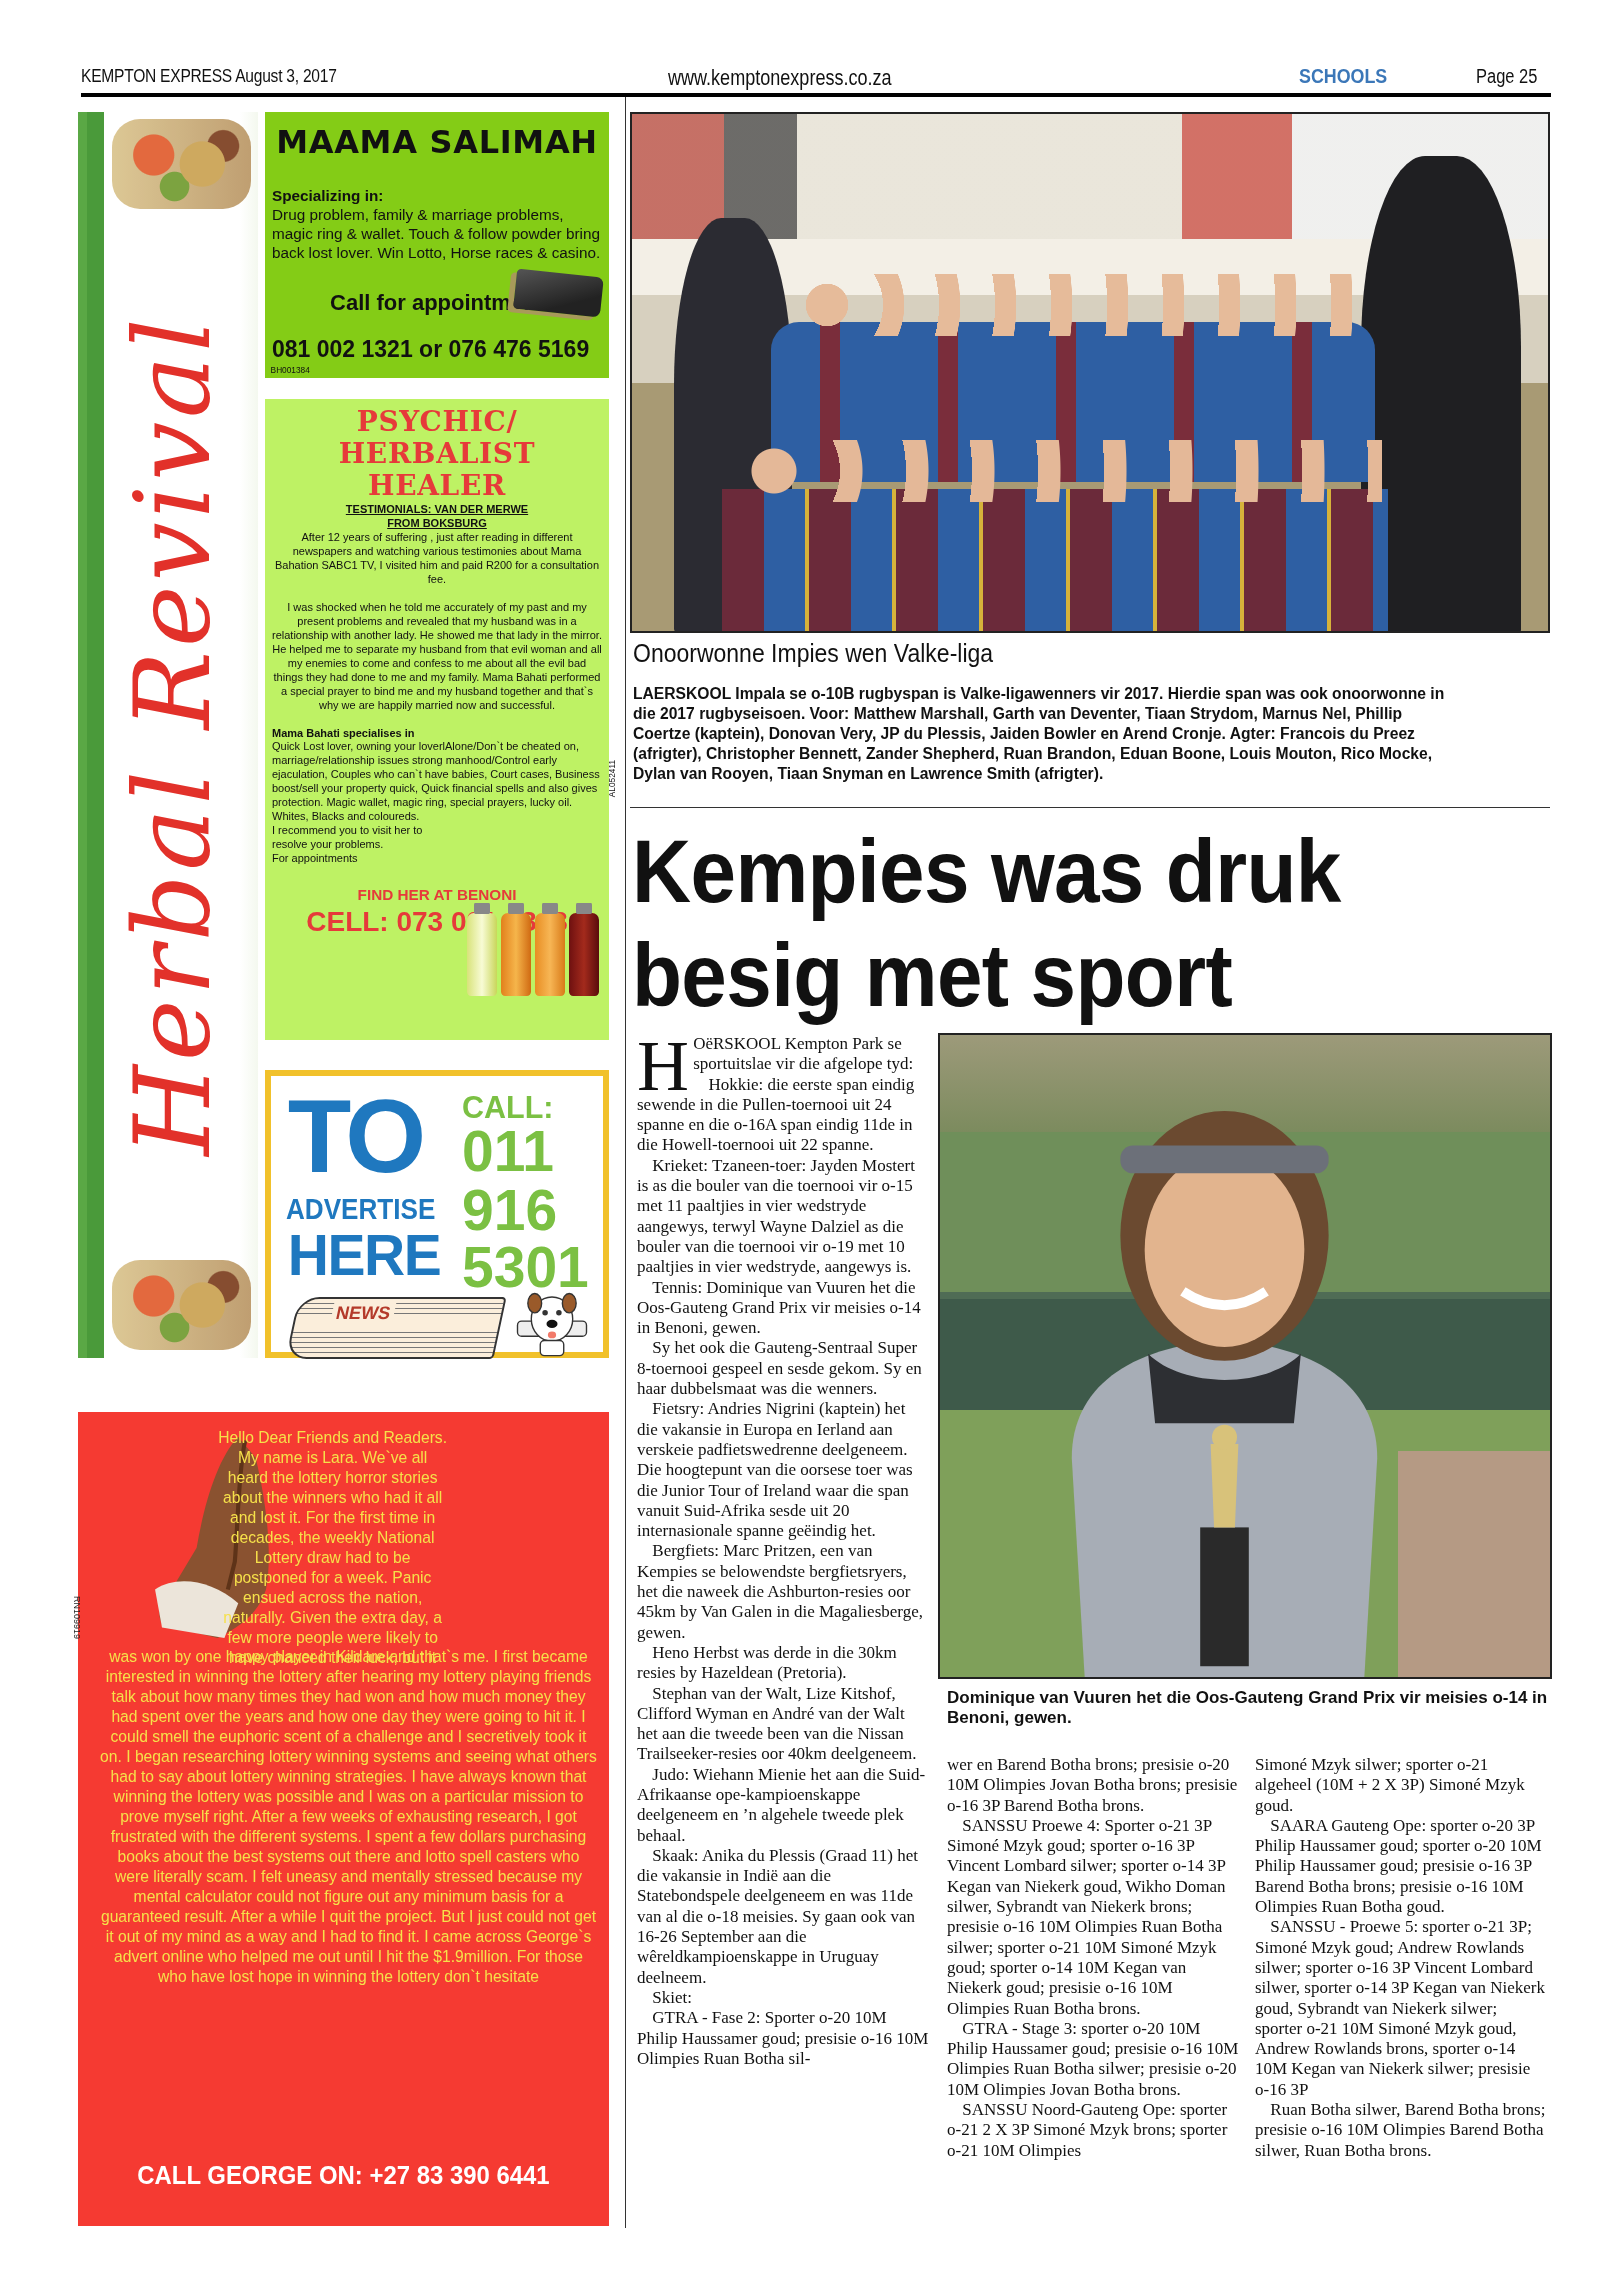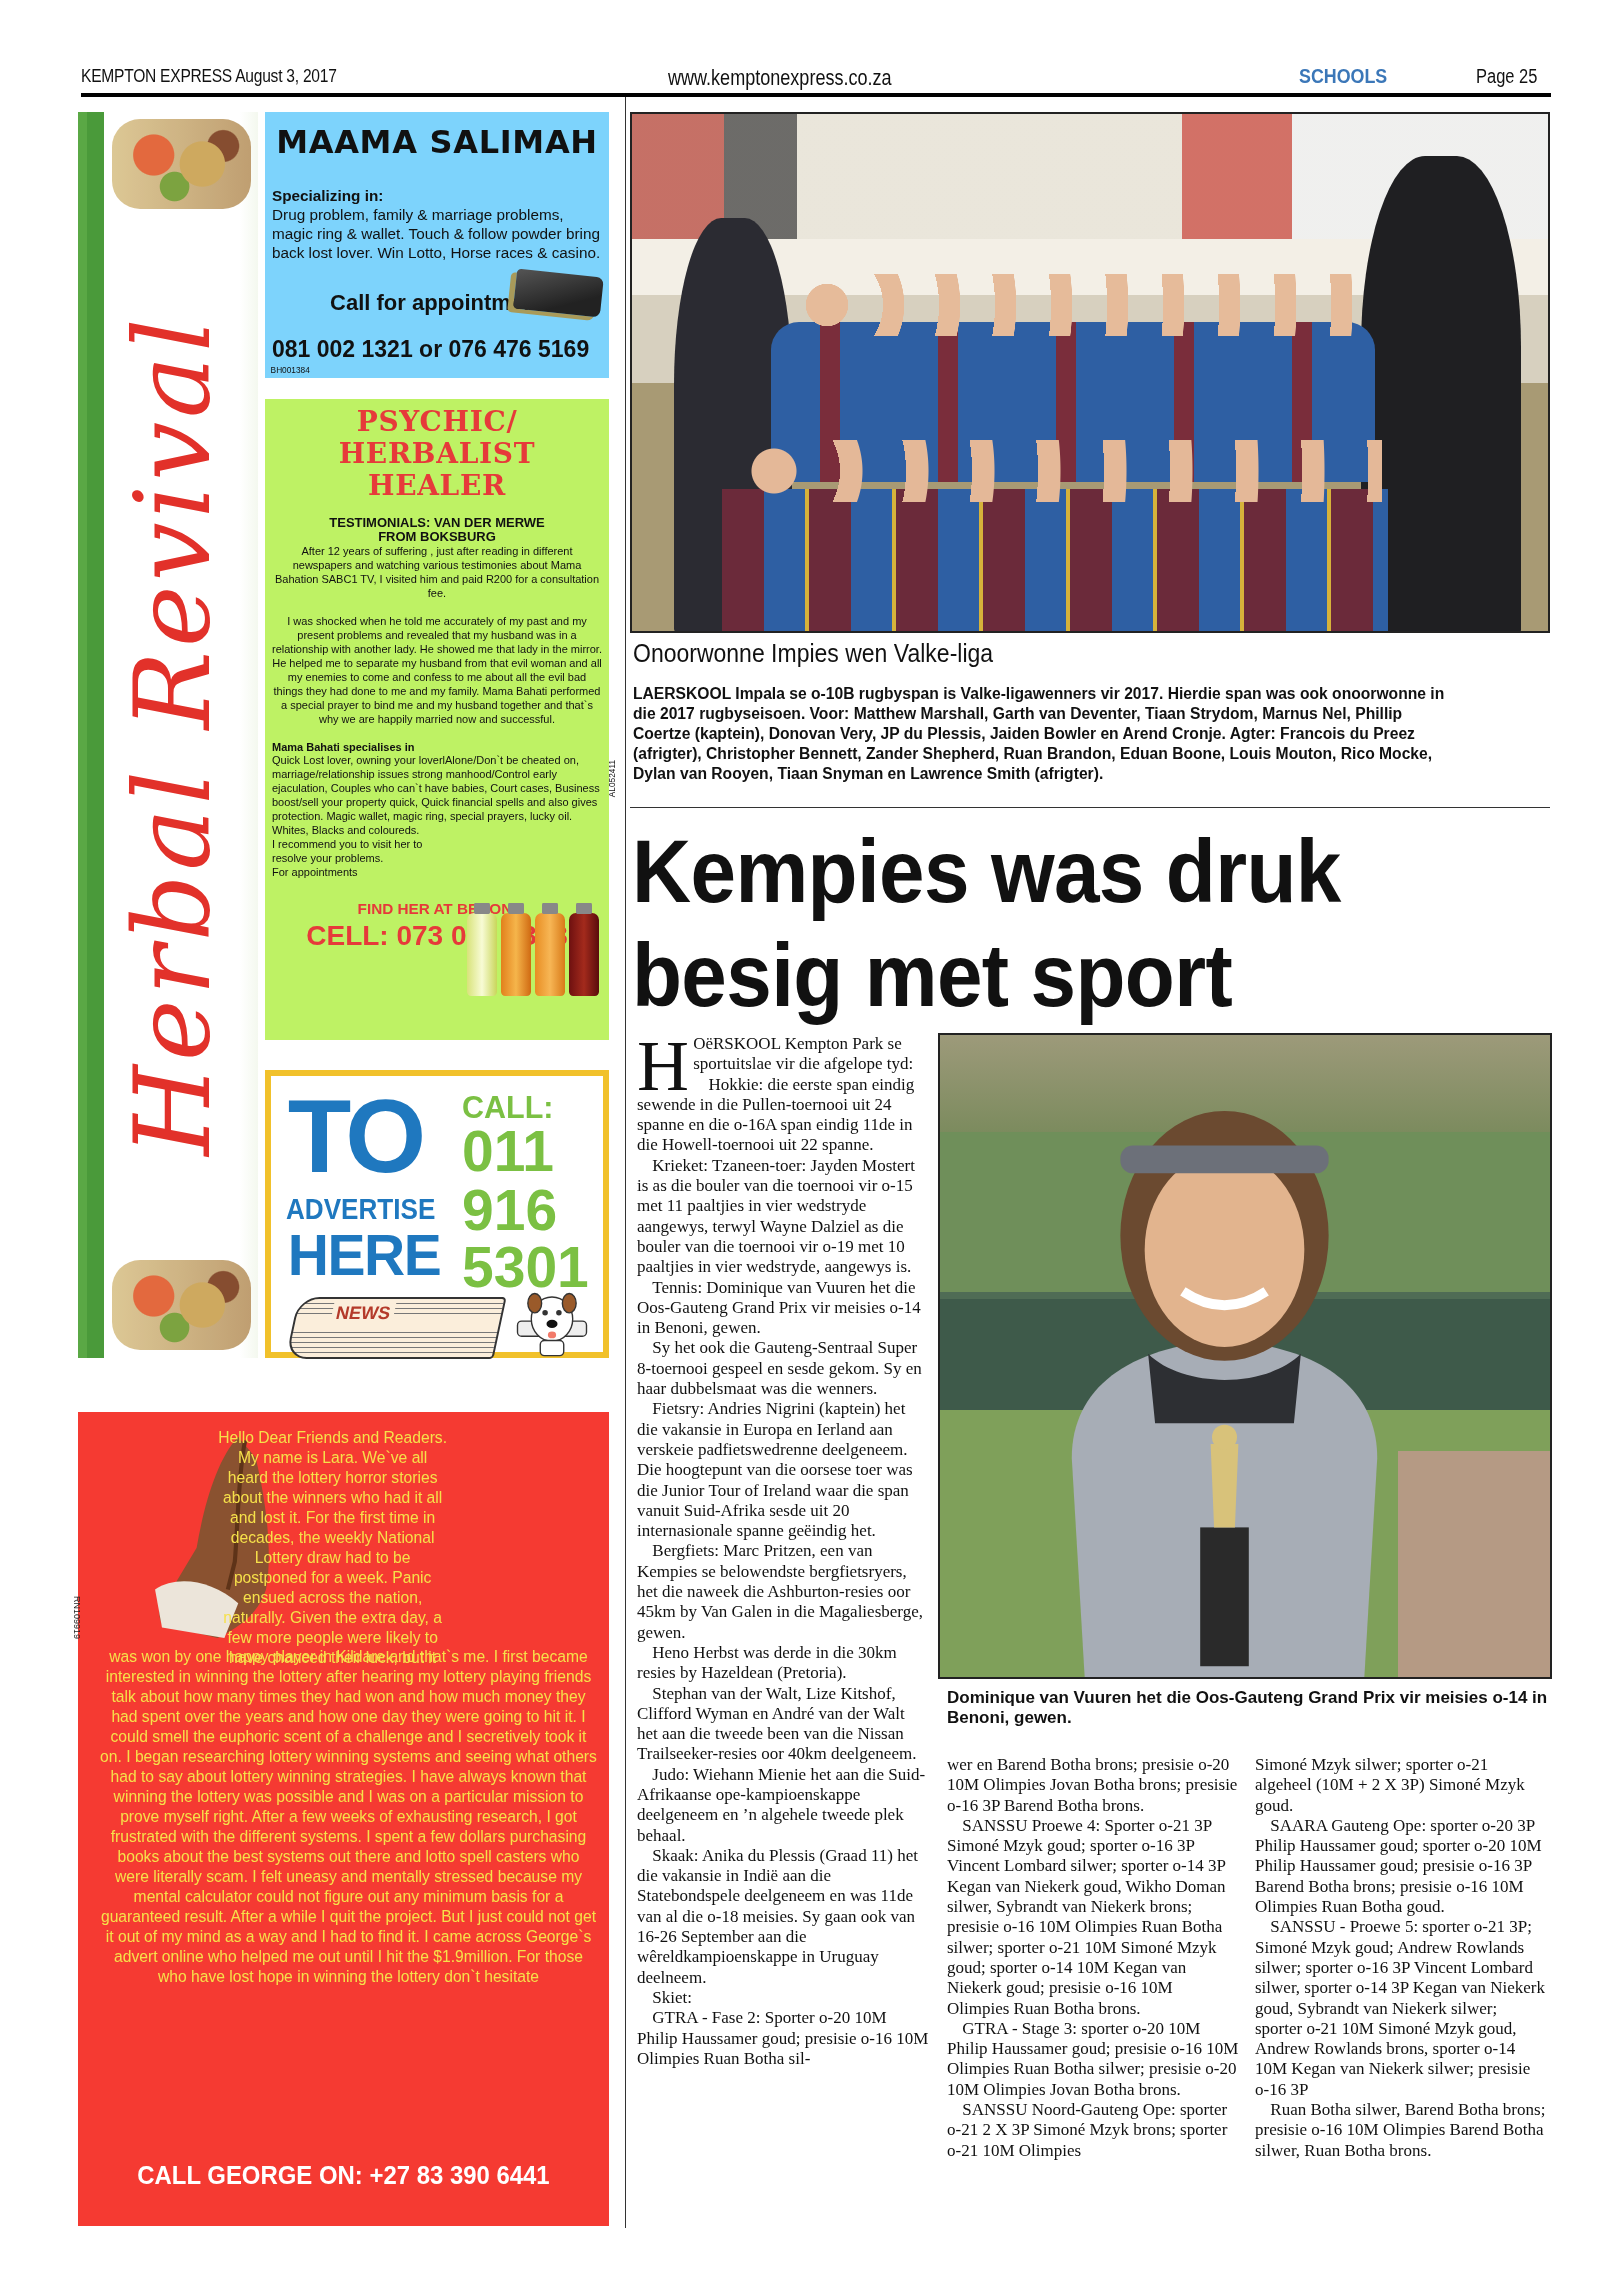--- a/index.html
+++ b/index.html
@@ -23,7 +23,7 @@
   .herbal .title { position: absolute; left: 50%; top: 50%; transform: translate(-50%,-50%) rotate(-90deg); white-space: nowrap; font-family: "DejaVu Serif", serif; font-style: italic; color: #e2312a; font-size: 104px; letter-spacing: 4.2px; }
 
   
-  .ad-salimah { position: absolute; left: 265px; top: 112px; width: 344px; height: 266px; background: #7dd3fc; padding: 11px 7px 0 7px; }
+  .ad-salimah { position: absolute; left: 265px; top: 112px; width: 344px; height: 266px; background: #84cc16; padding: 11px 7px 0 7px; }
   .ad-salimah h2 { font-family: "DejaVu Sans", sans-serif; font-weight: 900; font-size: 32px; color: #111; text-align: center; letter-spacing: 0.7px; }
   .ad-salimah .spec-h { font-weight: bold; font-size: 15.3px; margin-top: 26px; }
   .ad-salimah .spec { font-size: 15.3px; line-height: 19px; width: 100%; }

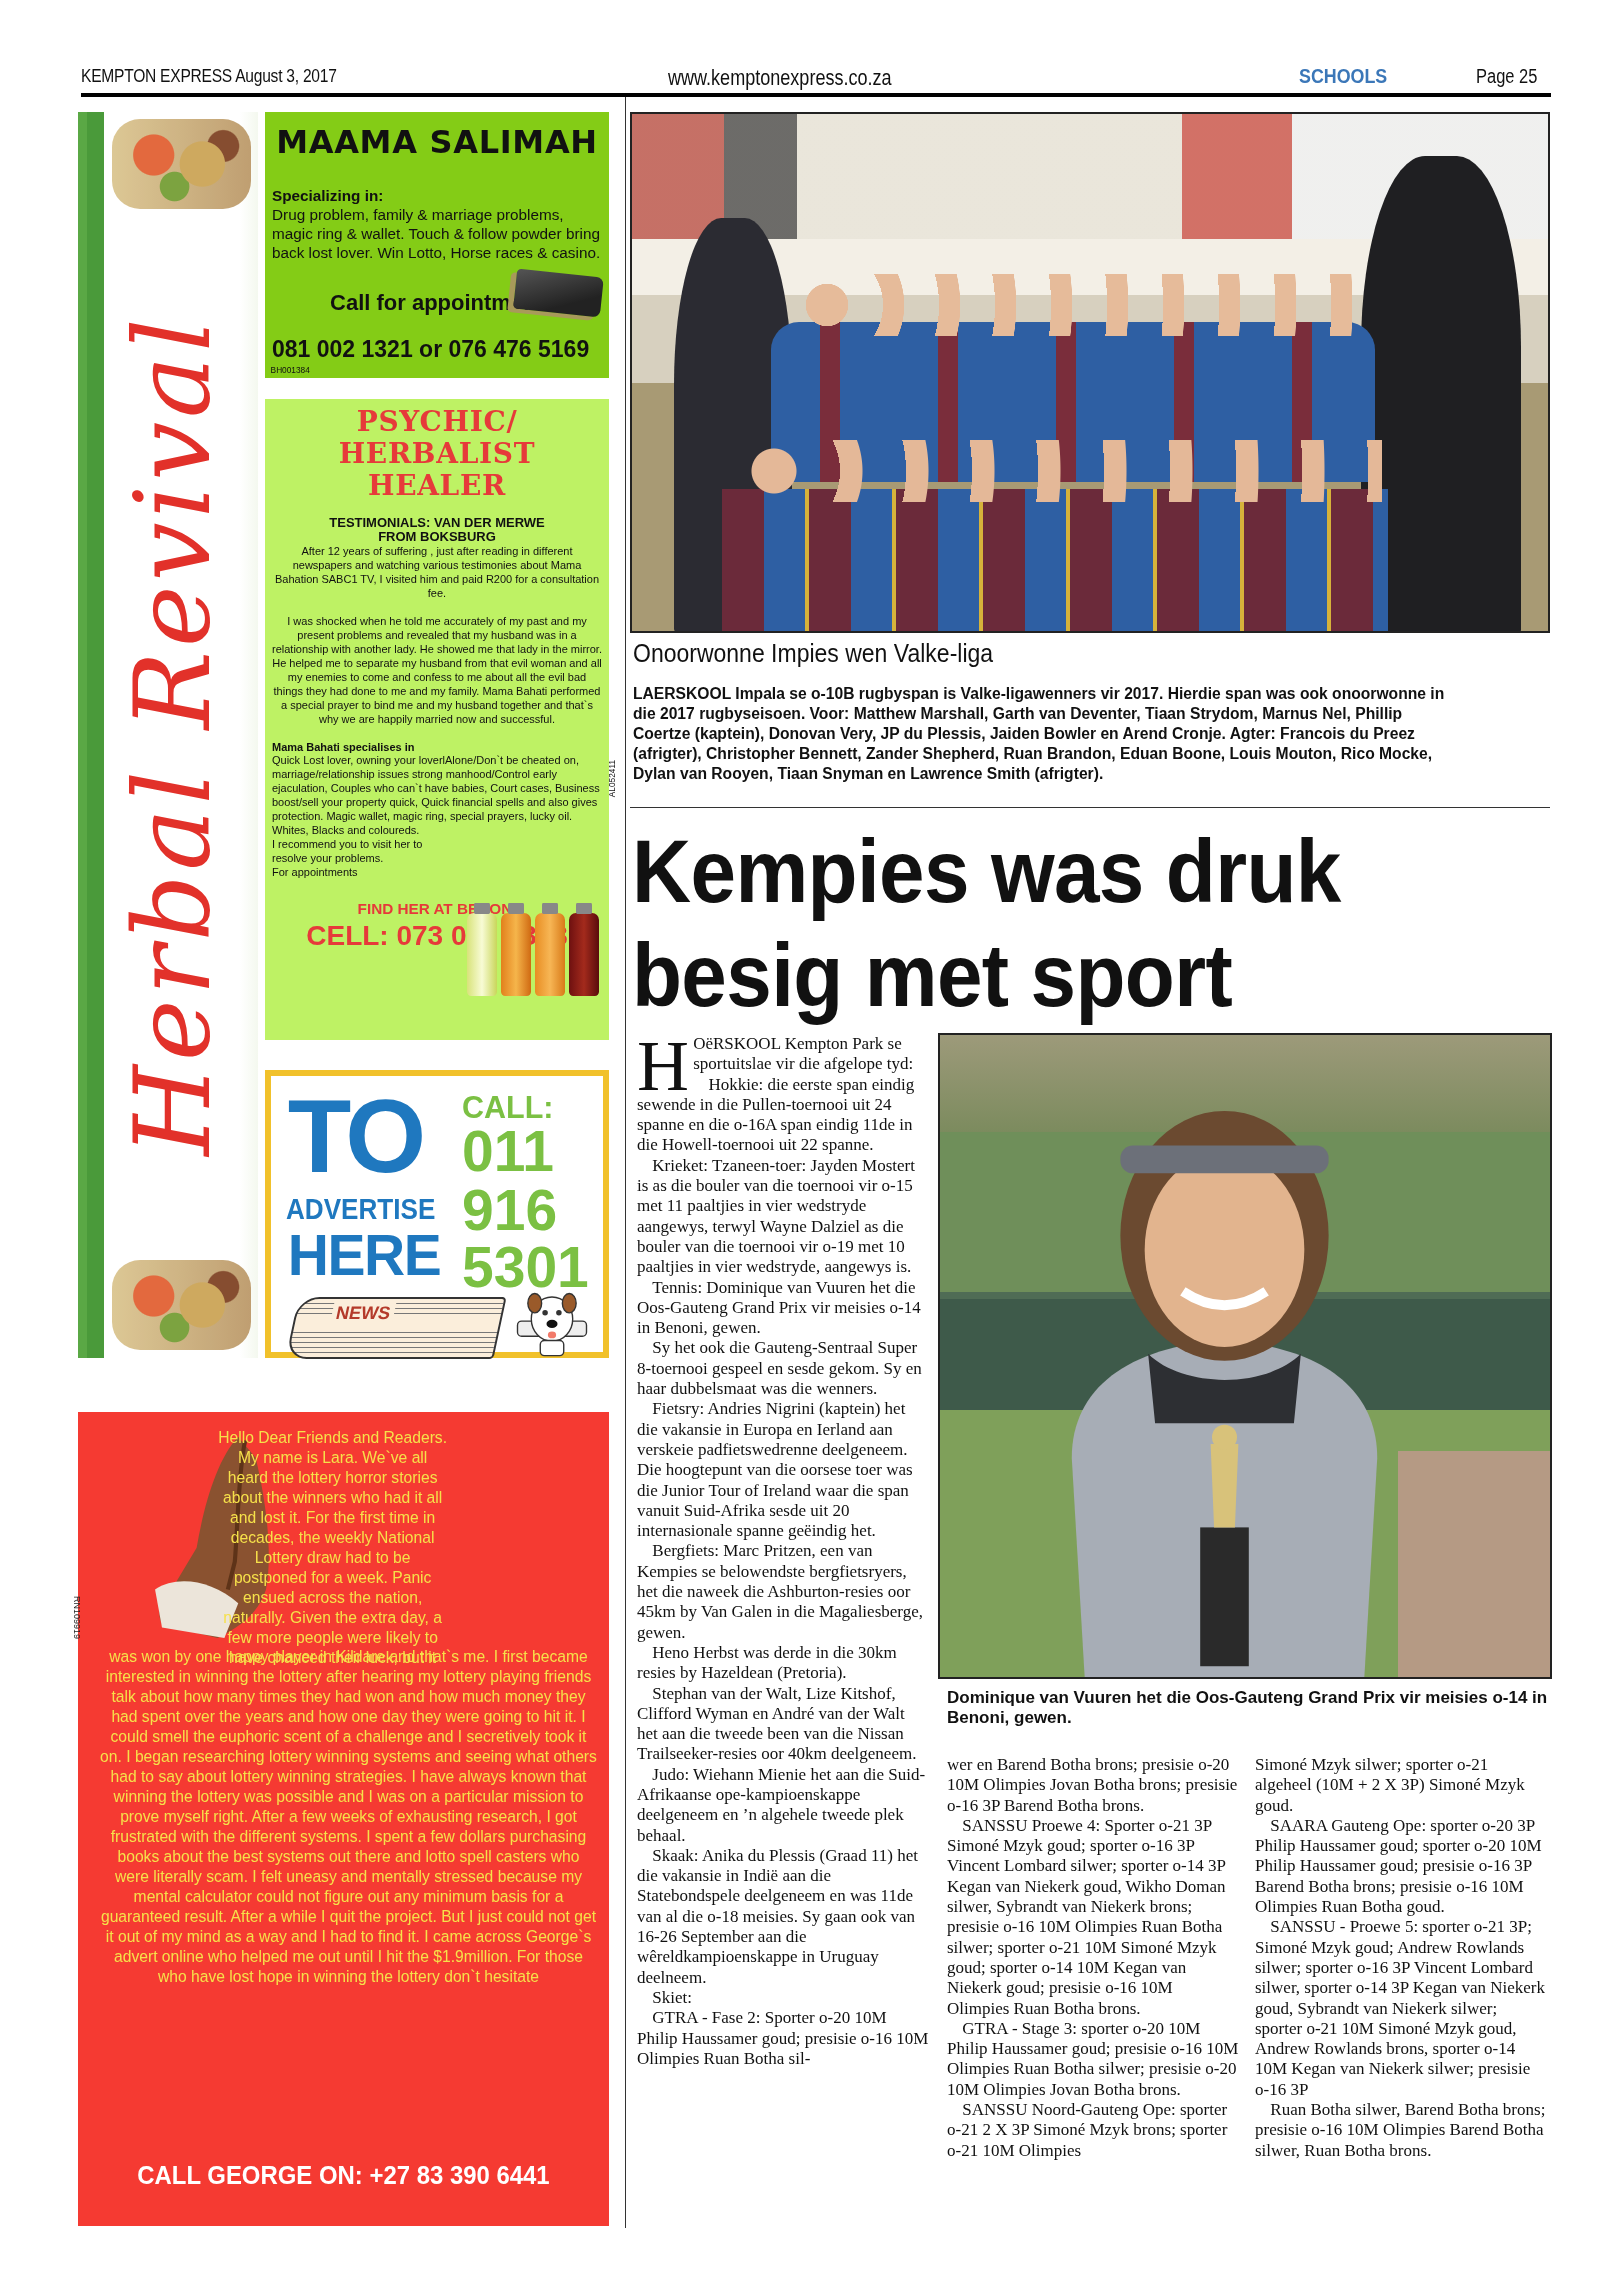--- a/index.html
+++ b/index.html
@@ -35,7 +35,7 @@
   
   .ad-psychic { position: absolute; left: 265px; top: 399px; width: 344px; height: 641px; background: #bef264; padding: 7px 7px; text-align: center; }
   .ad-psychic h2 { font-family: "DejaVu Serif", serif; font-weight: 900; color: #e63a3a; font-size: 28px; line-height: 32px; letter-spacing: 0.7px; }
-  .ad-psychic .t-head { font-weight: bold; font-size: 13px; margin-top: 14px; line-height: 14px; }
+  .ad-psychic .t-head { font-weight: bold; font-size: 11px; line-height: 14px; text-decoration: underline; }
   .ad-psychic p { font-size: 11px; line-height: 14px; }
   .ad-psychic .gap { height: 14px; }
   .ad-psychic .left { text-align: left; }

